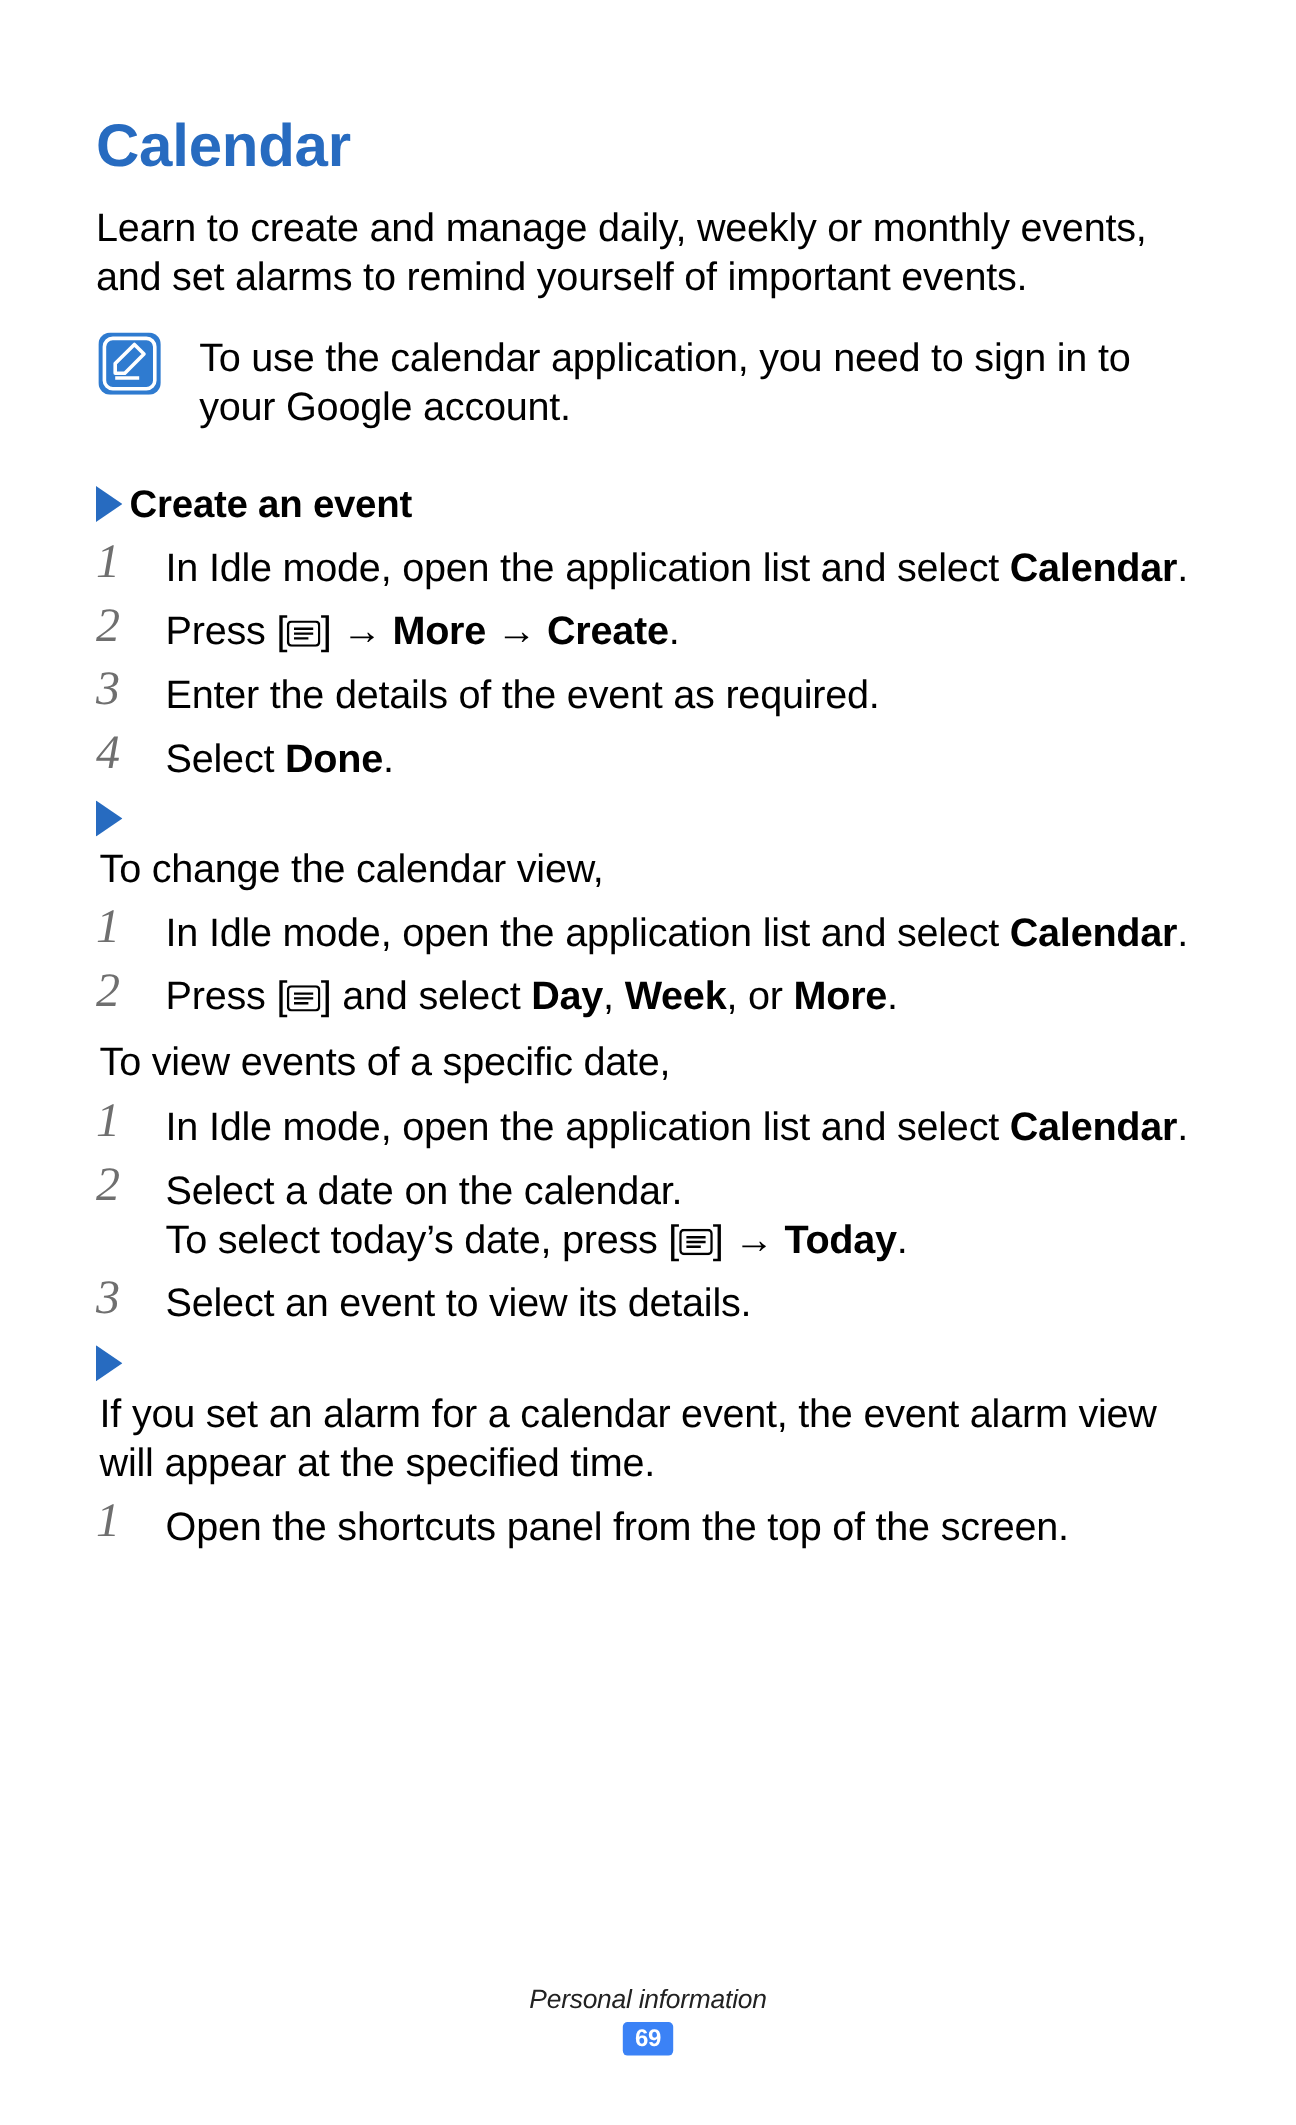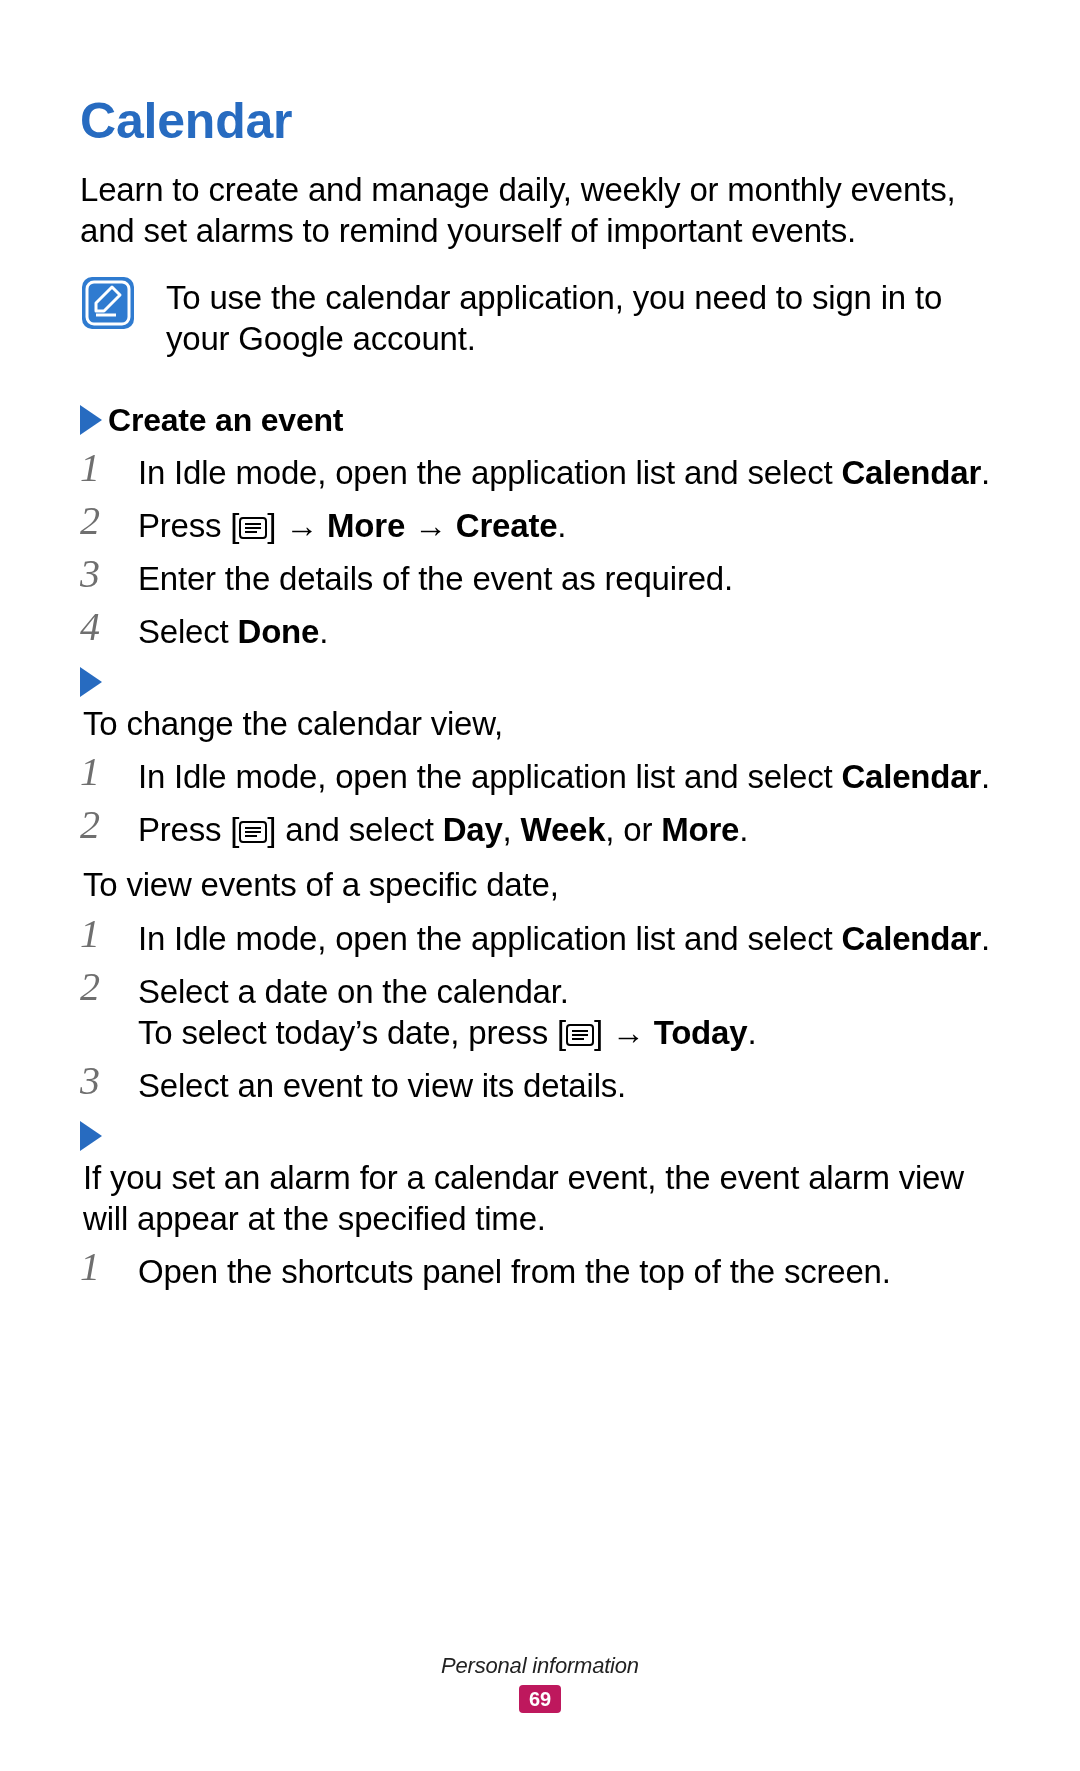--- a/index.html
+++ b/index.html
@@ -106,7 +106,7 @@
     margin: 6px auto 0 auto;
     width: 42px;
     height: 28px;
-    background: #be185d;
+    background: #3b82f6;
     border-radius: 4px;
     color: #fff;
     font-style: normal;

